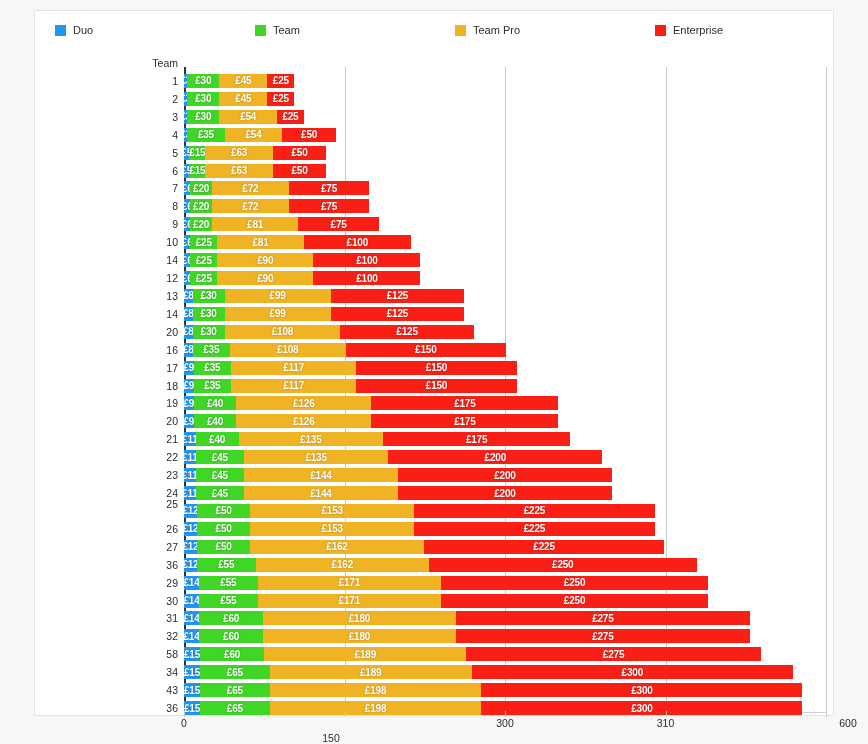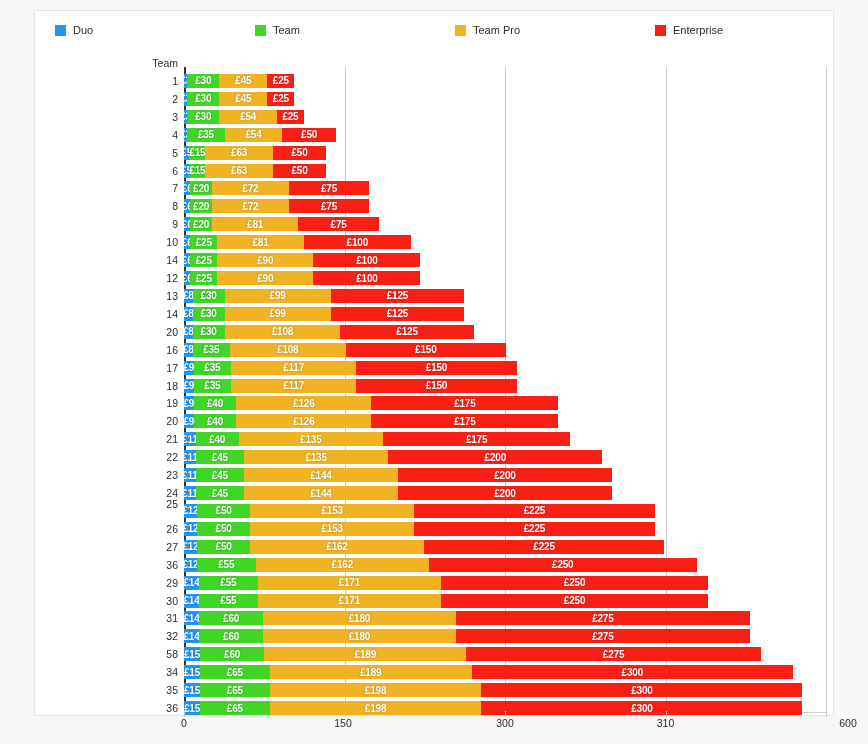--- a/index.html
+++ b/index.html
@@ -190,7 +190,7 @@
       <div class="ylab" style="top: 563.375px;">32</div>
       <div class="ylab" style="top: 581.292px;">58</div>
       <div class="ylab" style="top: 599.208px;">34</div>
-      <div class="ylab" style="top: 617.125px;">35</div>
+      <div class="ylab" style="top: 617.125px;">43</div>
       <div class="ylab" style="top: 635.042px;">36</div>
     </div>
 

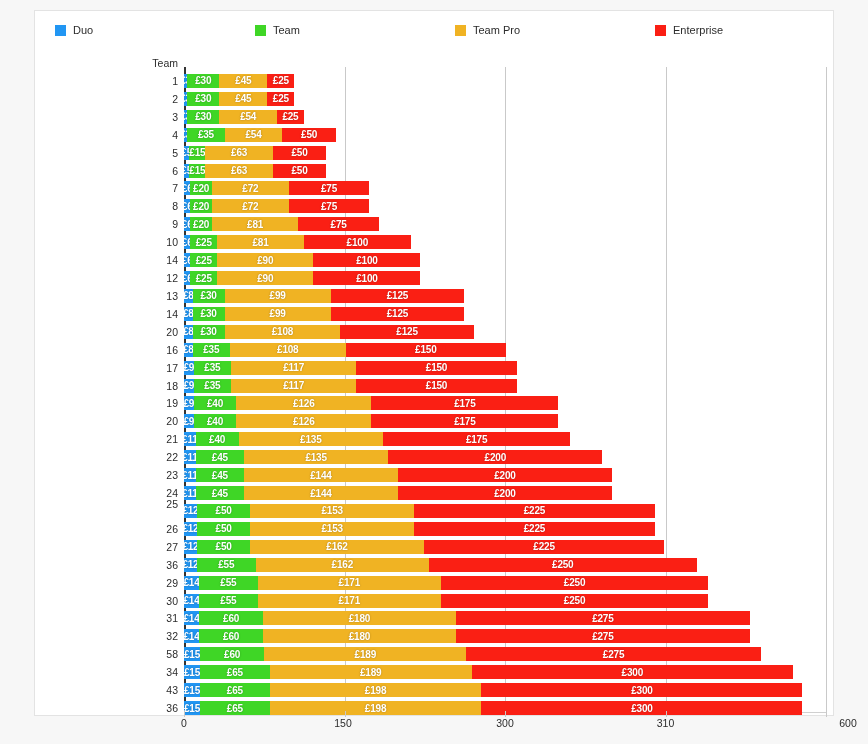--- a/index.html
+++ b/index.html
@@ -713,7 +713,7 @@
       <div class="xtick" style="left: 0px;"></div>
       <div class="xlab" style="left: 0px;">0</div>
       <div class="xtick" style="left: 160.5px;"></div>
-      <div class="xlab" style="left: 159px;">150</div>
+      <div class="xlab" style="left: 147px; margin-top: 15px;">150</div>
       <div class="xtick" style="left: 321px;"></div>
       <div class="xlab" style="left: 321px;">300</div>
       <div class="xtick" style="left: 481.5px;"></div>

